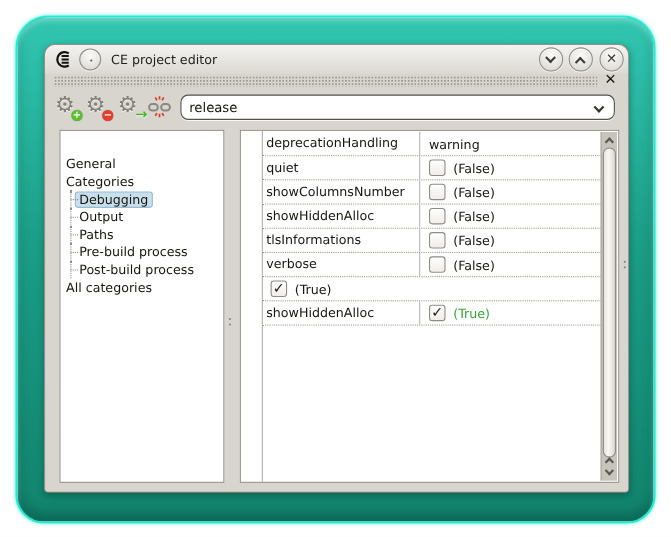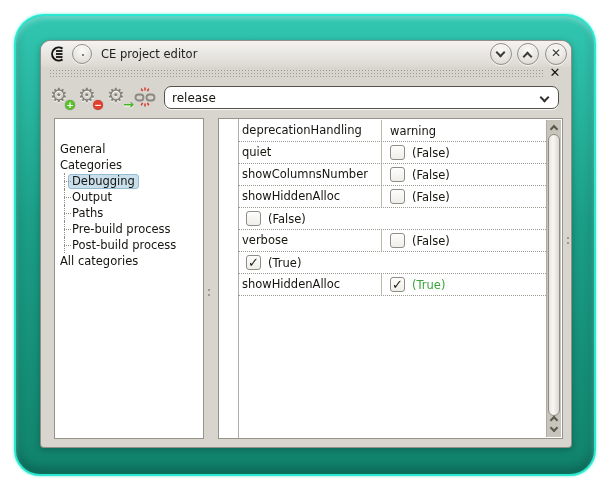--- a/index.html
+++ b/index.html
@@ -225,6 +225,7 @@
           </div>
         </div>
         <div class="prop-row">
+          <div class="prop-name">tlsInformations</div>
           <div class="prop-value">
             <span class="cbx"></span>
             <span>(False)</span>

